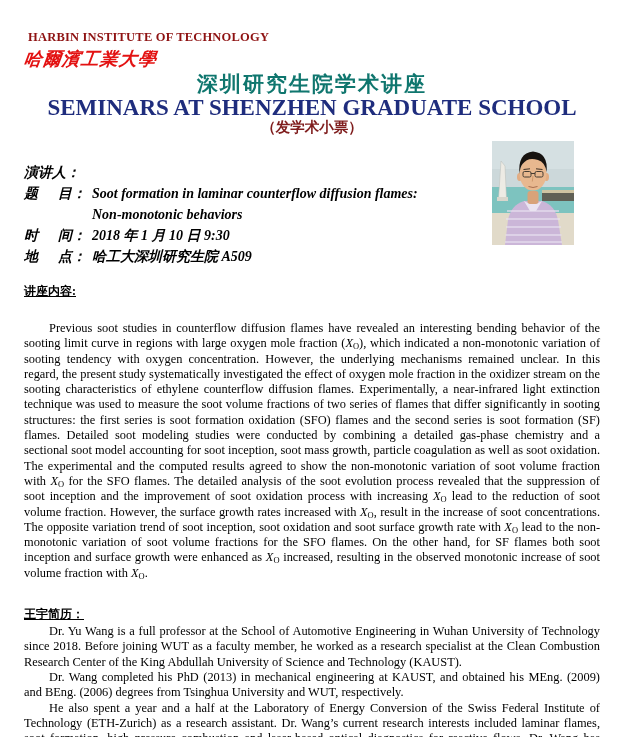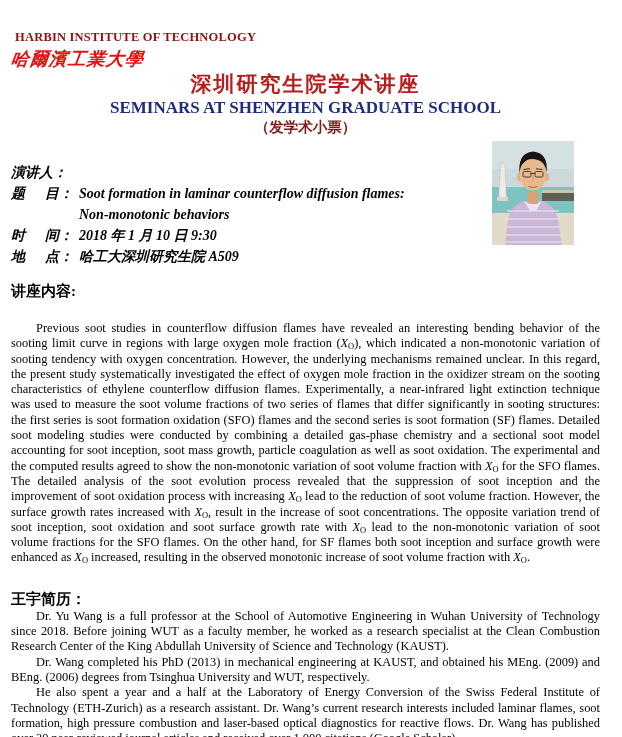--- a/index.html
+++ b/index.html
@@ -13,7 +13,7 @@
     position: relative;
     width: 622px; height: 737px;
     box-sizing: border-box;
-    padding: 30px 22px 0 11px;
+    padding: 30px 22px 0 24px;
     background: #fff;
   }
   .org-name {

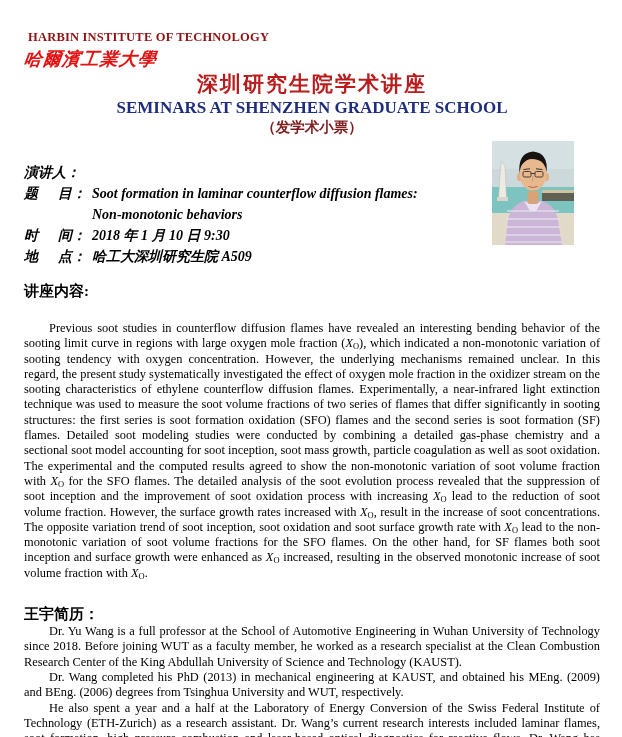--- a/index.html
+++ b/index.html
@@ -80,7 +80,7 @@
     <span class="calligraphy" style="color:#e31212;">哈爾濱工業大學</span>
   </div>
 
-  <div class="title-cn" style="color:#b91c1c;text-align:center;">深圳研究生院学术讲座</div>
+  <div class="title-cn" style="color:#0f766e;text-align:center;">深圳研究生院学术讲座</div>
 
   <div class="title-en" style="color:#1f2d7d;">SEMINARS AT SHENZHEN GRADUATE SCHOOL</div>
 

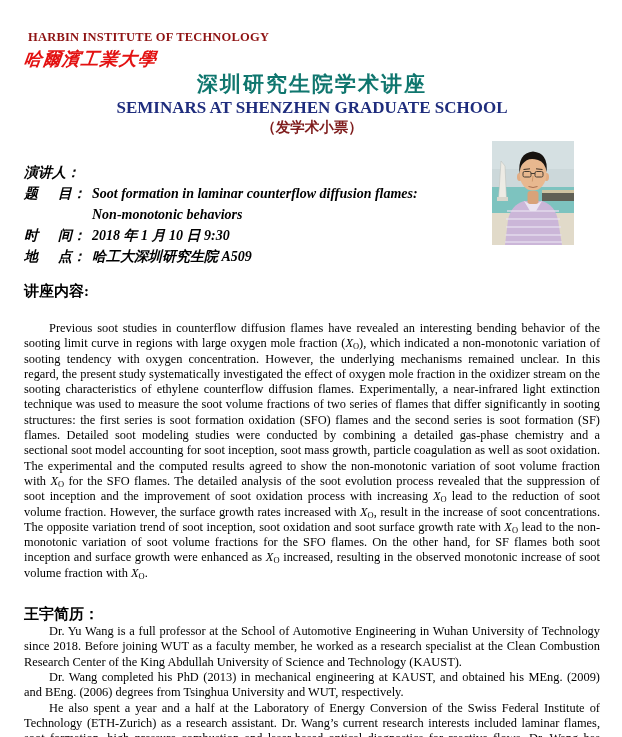--- a/index.html
+++ b/index.html
@@ -32,7 +32,7 @@
     line-height: 27px; letter-spacing: 2px;
   }
   .title-en {
-    text-align: center; font-size: 17px; font-weight: bold;
+    text-align: center; font-size: 23px; font-weight: bold;
     line-height: 20px;
   }
   .title-note {

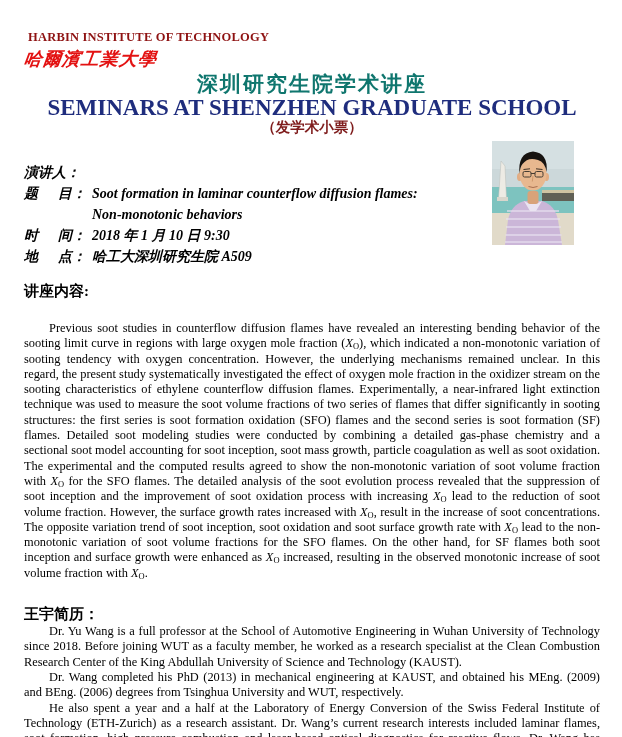--- a/index.html
+++ b/index.html
@@ -52,7 +52,7 @@
   .info-label.single { justify-content: flex-start; }
   .info-value { margin-left: 6px; }
   .section-heading {
-    font-size: 15px; font-weight: bold; line-height: 19px;
+    font-size: 12px; font-weight: bold; line-height: 19px; text-decoration: underline;
   }
   .abstract-heading { margin-top: 15px; }
   .body-par {

